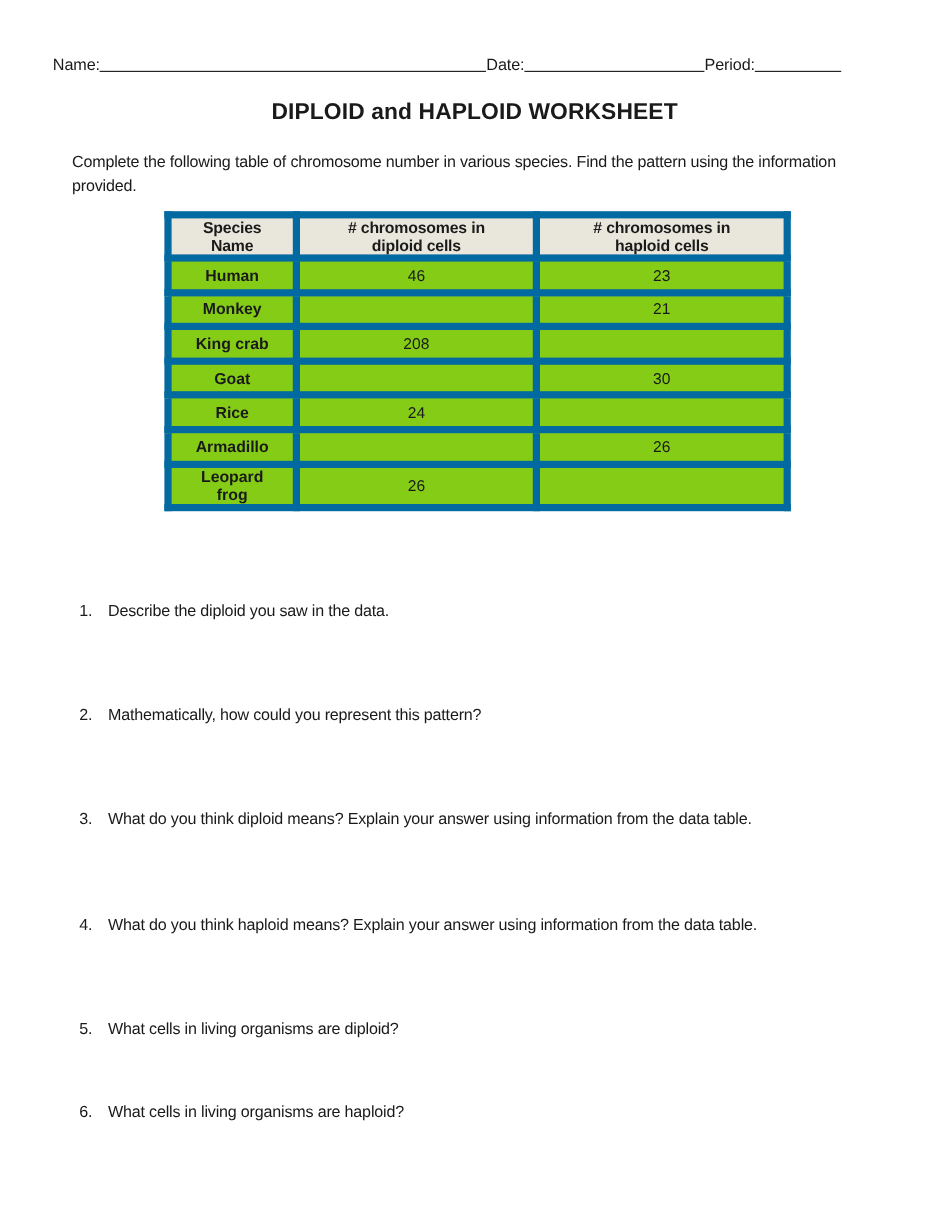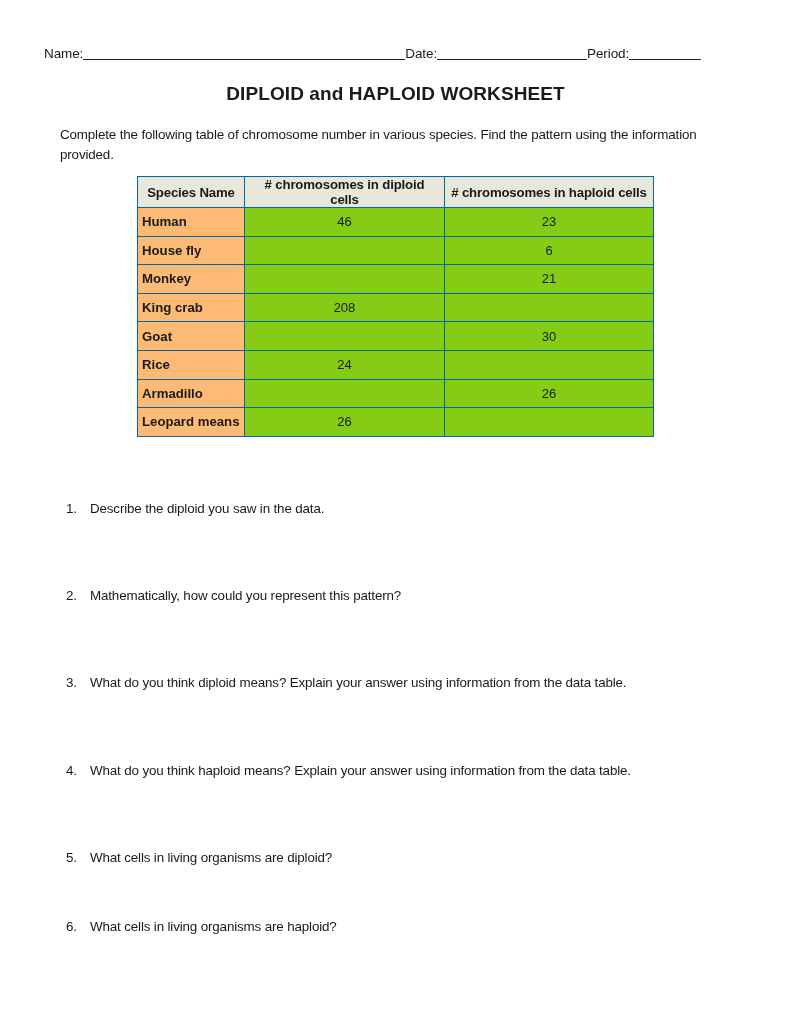--- a/index.html
+++ b/index.html
@@ -79,10 +79,10 @@
   }
   table.chromo th,
   table.chromo td {
-    border: 1px solid #0369a1;
+    border: 6px solid #0369a1;
     height: 28.6px;
     font-size: 13px;
-    padding: 0 4px;
+    padding: 0 20px;
     box-sizing: border-box;
   }
   table.chromo th {

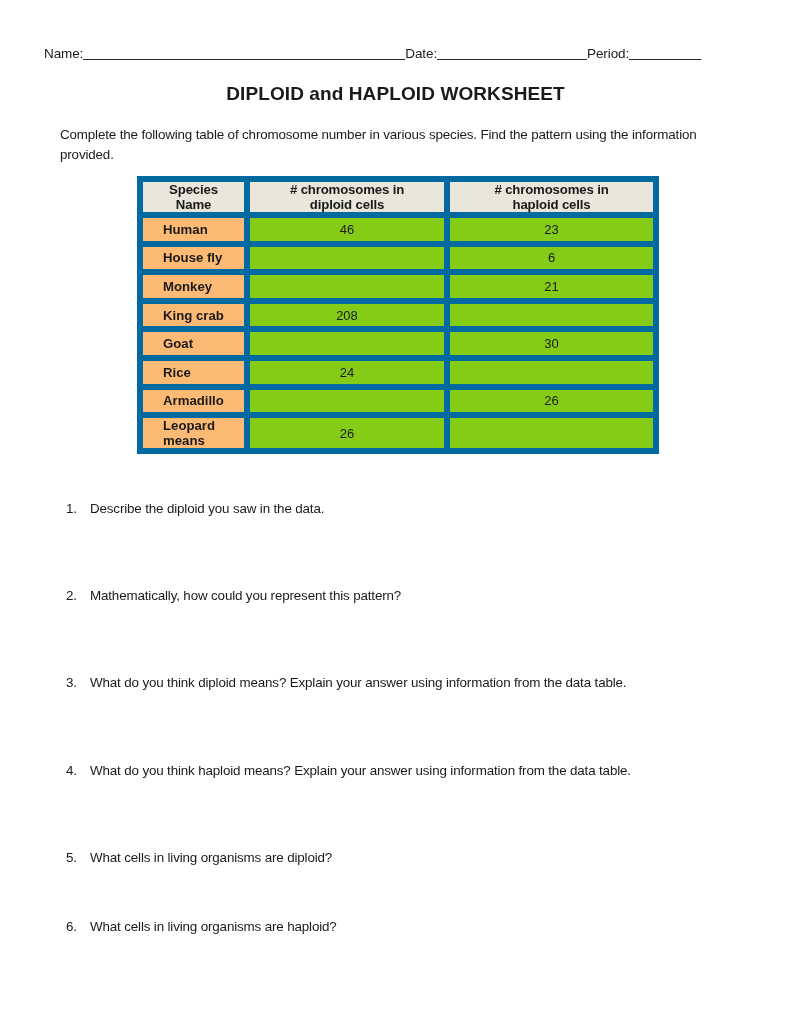--- a/index.html
+++ b/index.html
@@ -93,8 +93,9 @@
     letter-spacing: -0.15px;
   }
   table.chromo td.species {
-    background: #fdba74;
+    background: #84cc16;
     font-weight: bold;
+    text-align: center;
     font-size: 13.2px;
   }
   table.chromo td.num {

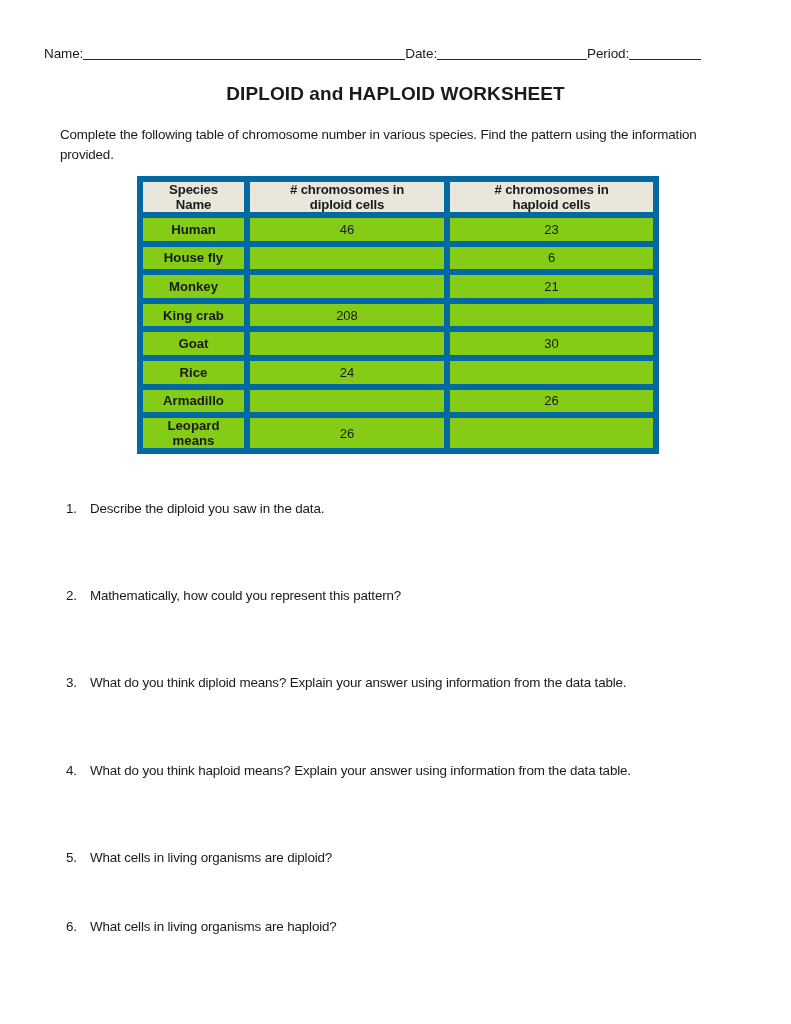--- a/index.html
+++ b/index.html
@@ -162,11 +162,6 @@
             <td class="num">23</td>
           </tr>
           <tr>
-            <td class="species">House fly</td>
-            <td class="num"></td>
-            <td class="num">6</td>
-          </tr>
-          <tr>
             <td class="species">Monkey</td>
             <td class="num"></td>
             <td class="num">21</td>

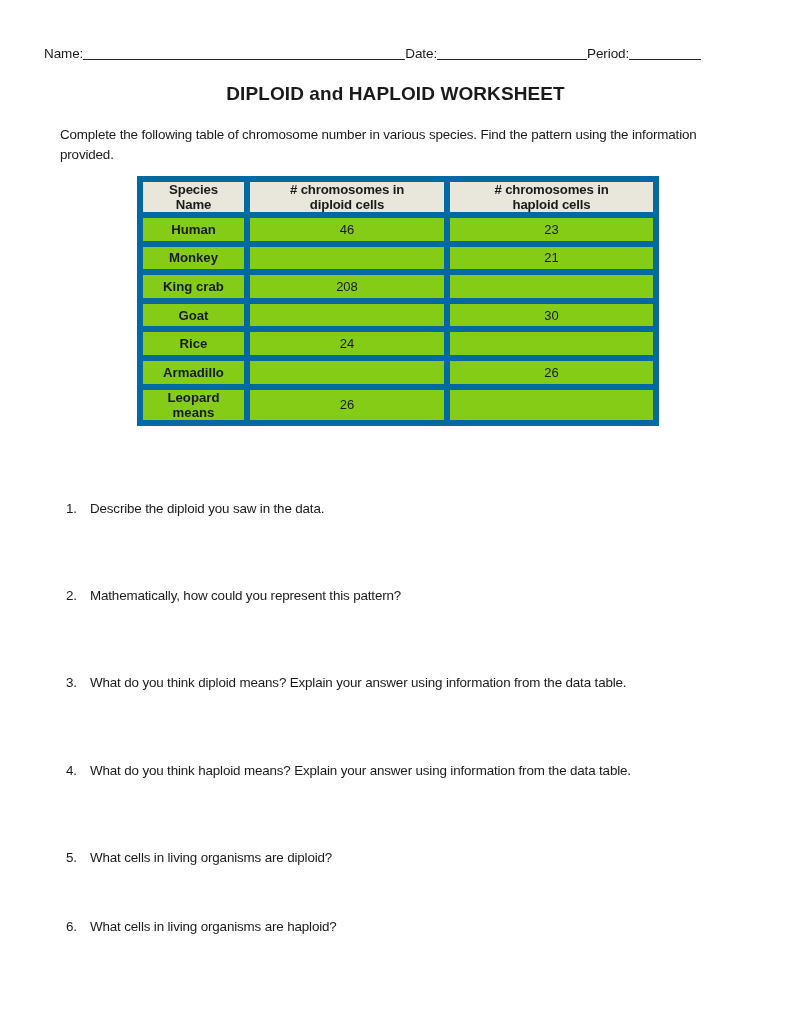--- a/index.html
+++ b/index.html
@@ -187,7 +187,7 @@
             <td class="num">26</td>
           </tr>
           <tr>
-            <td class="species">Leopard means</td>
+            <td class="species">Leopard frog</td>
             <td class="num">26</td>
             <td class="num"></td>
           </tr>

